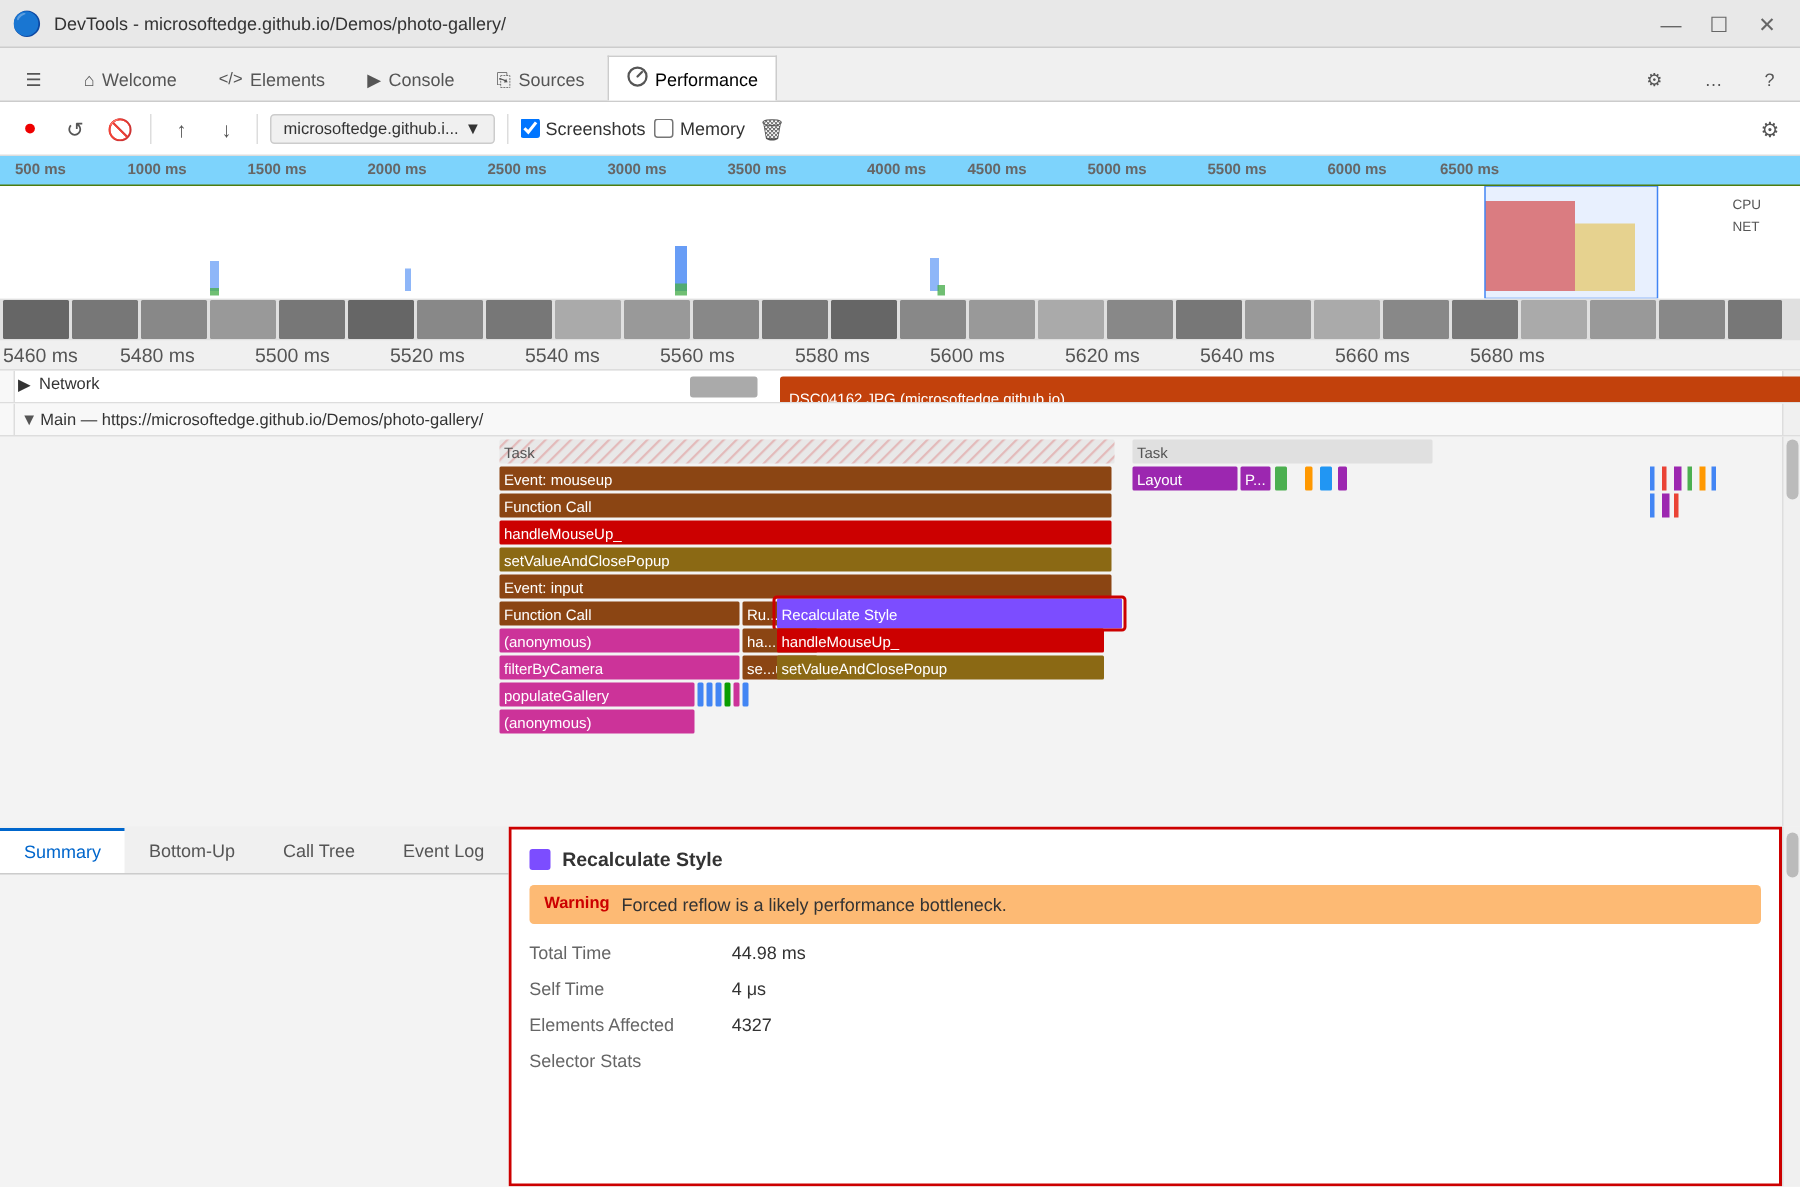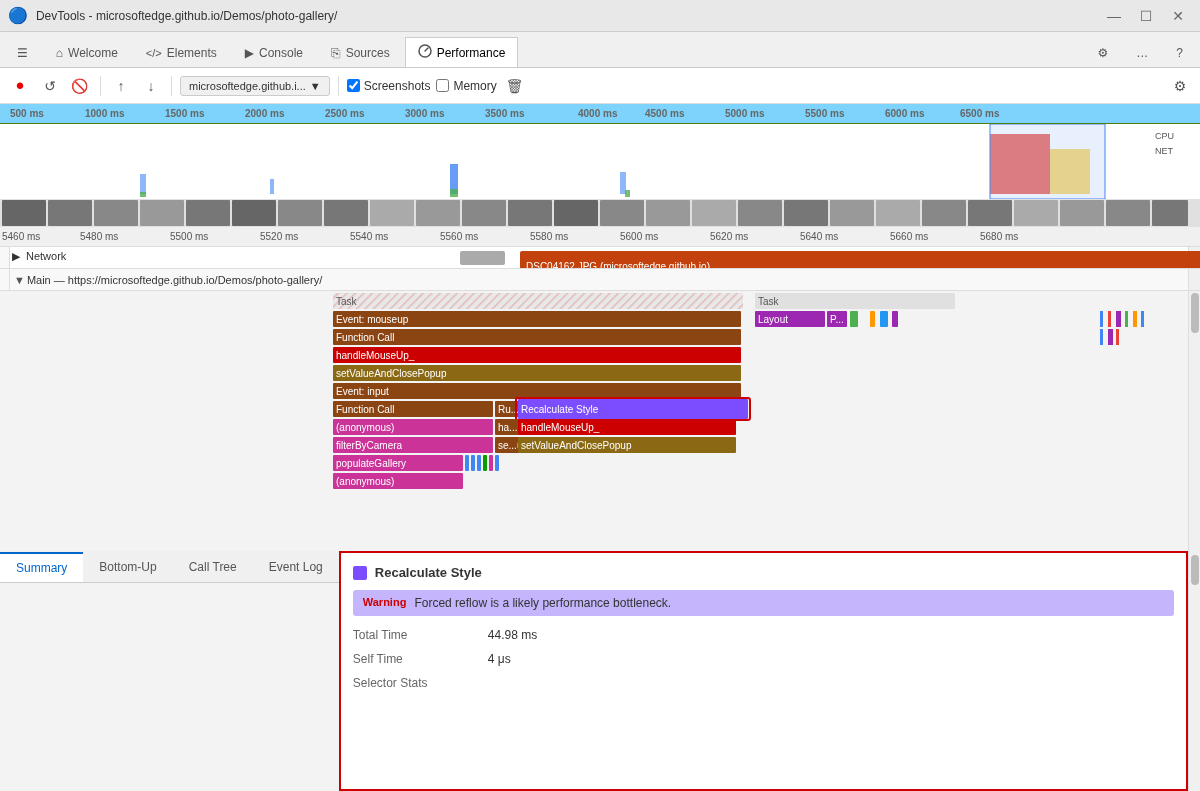--- a/index.html
+++ b/index.html
@@ -125,7 +125,7 @@
     }
     .flame-tick {
       position: absolute;
-      font-size: 10px;
+      font-size: 13px;
       color: #555;
       white-space: nowrap;
     }

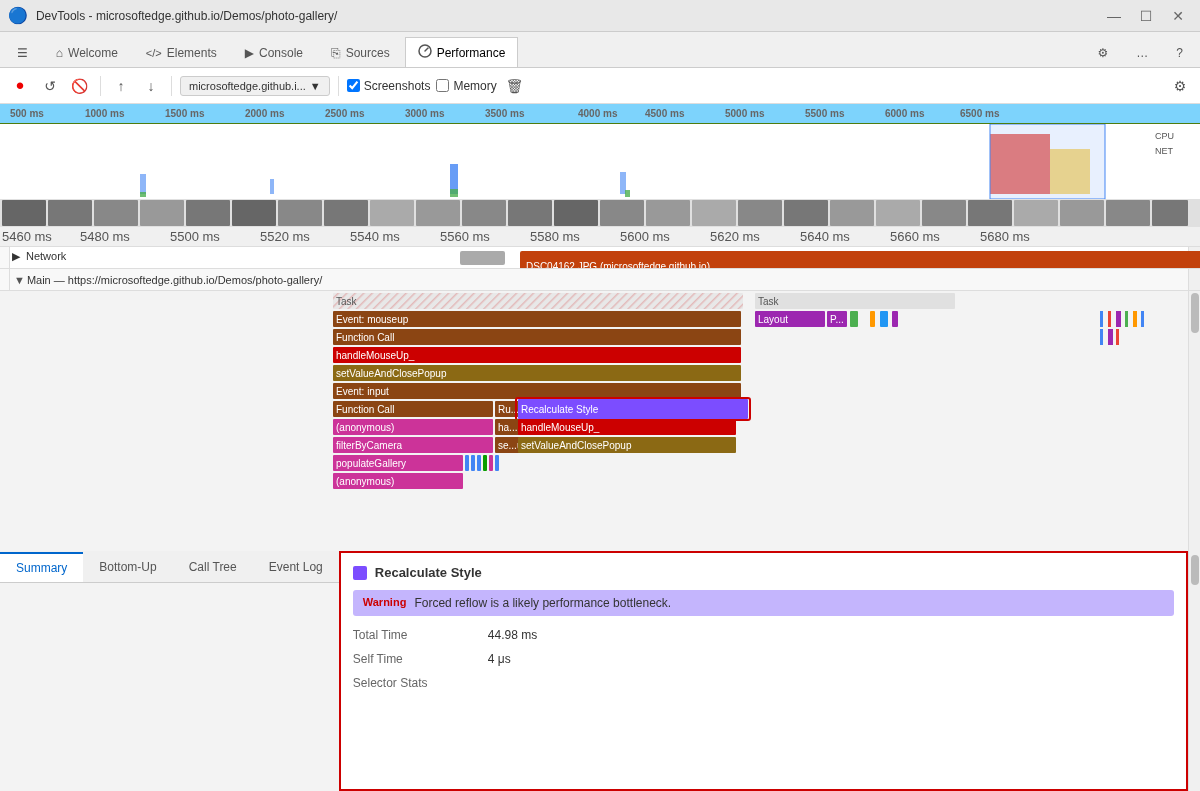--- a/index.html
+++ b/index.html
@@ -183,7 +183,7 @@
       flex-shrink: 0;
     }
     .warning-row {
-      background: #c4b5fd;
+      background: #fdba74;
       padding: 6px 10px;
       border-radius: 3px;
       margin-bottom: 10px;

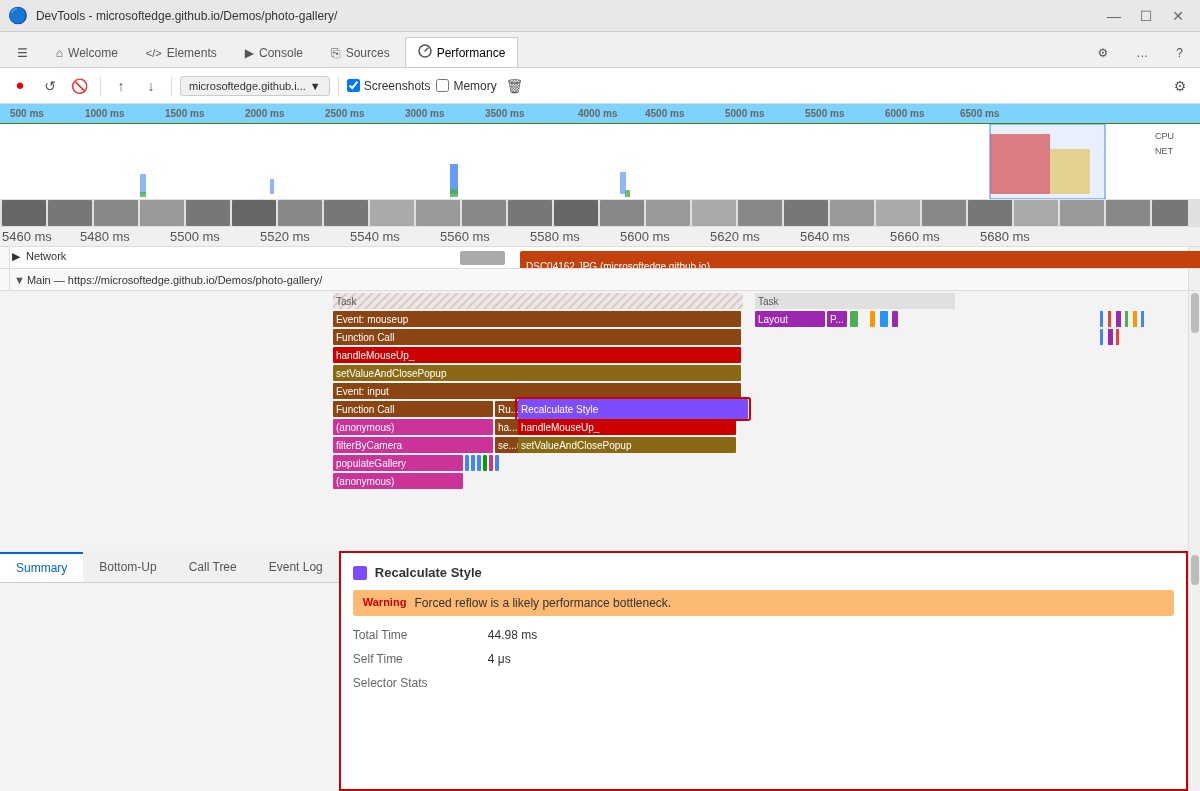--- a/index.html
+++ b/index.html
@@ -590,6 +590,10 @@
           <span class="info-key">Self Time</span>
           <span class="info-val">4 μs</span>
         </div>
+        <div class="info-row">
+          <span class="info-key">Elements Affected</span>
+          <span class="info-val">4327</span>
+        </div>
         <div class="info-row" style="cursor:pointer;">
           <span class="info-key">Selector Stats</span>
         </div>

